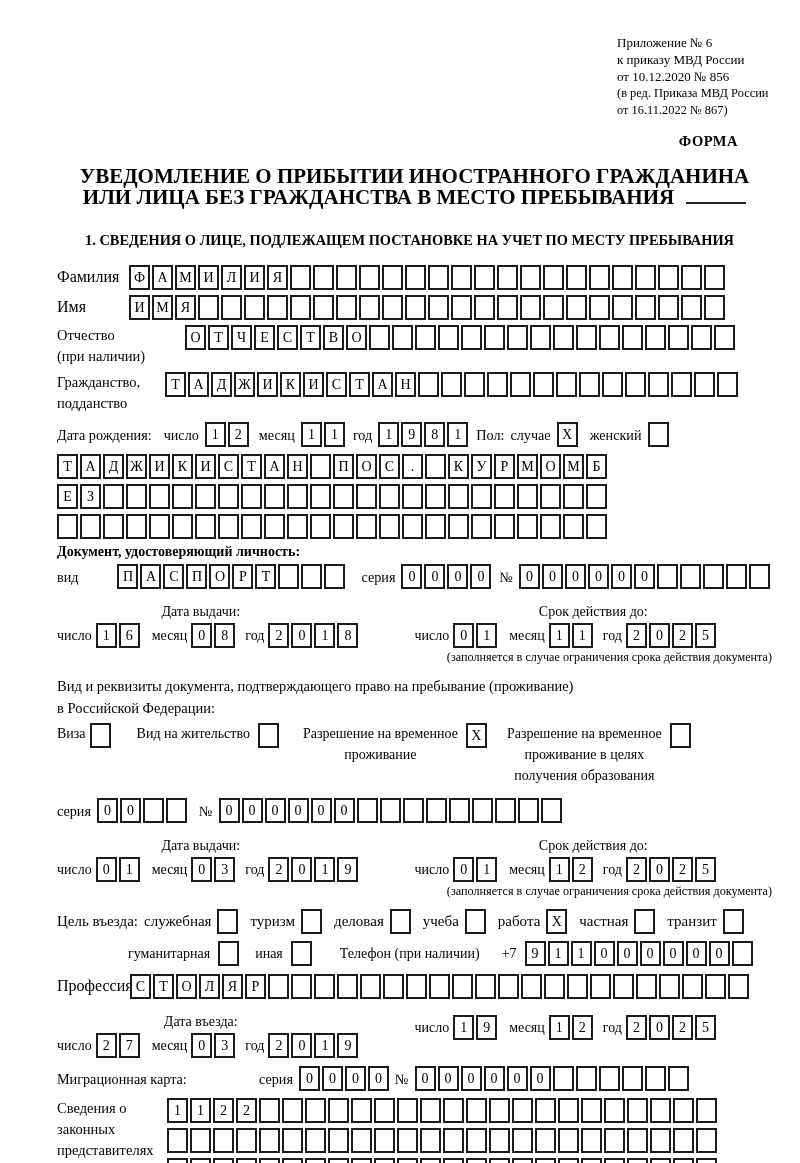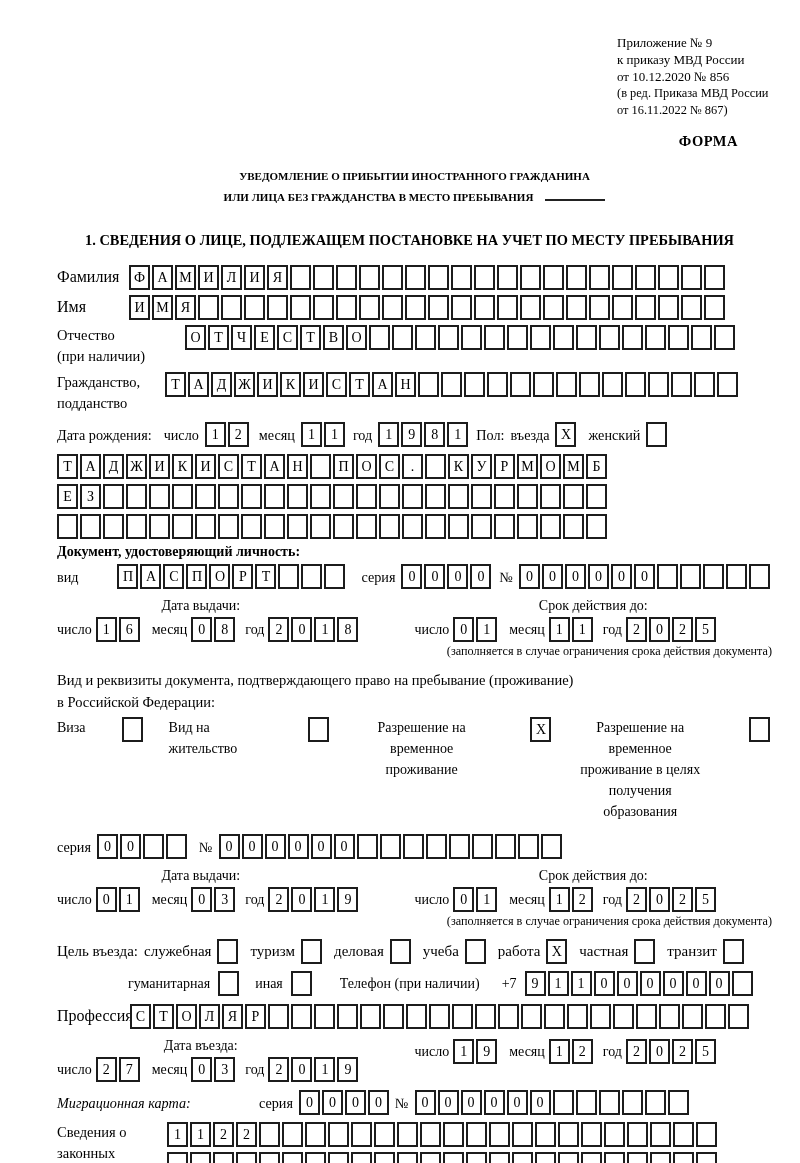--- a/index.html
+++ b/index.html
@@ -65,7 +65,7 @@
 <div class="page">
 
   <div class="hdr">
-    <div>Приложение № 9</div>
+    <div>Приложение № 6</div>
     <div>к приказу МВД России</div>
     <div>от 10.12.2020 № 856</div>
     <div class="small">(в ред. Приказа МВД России</div>

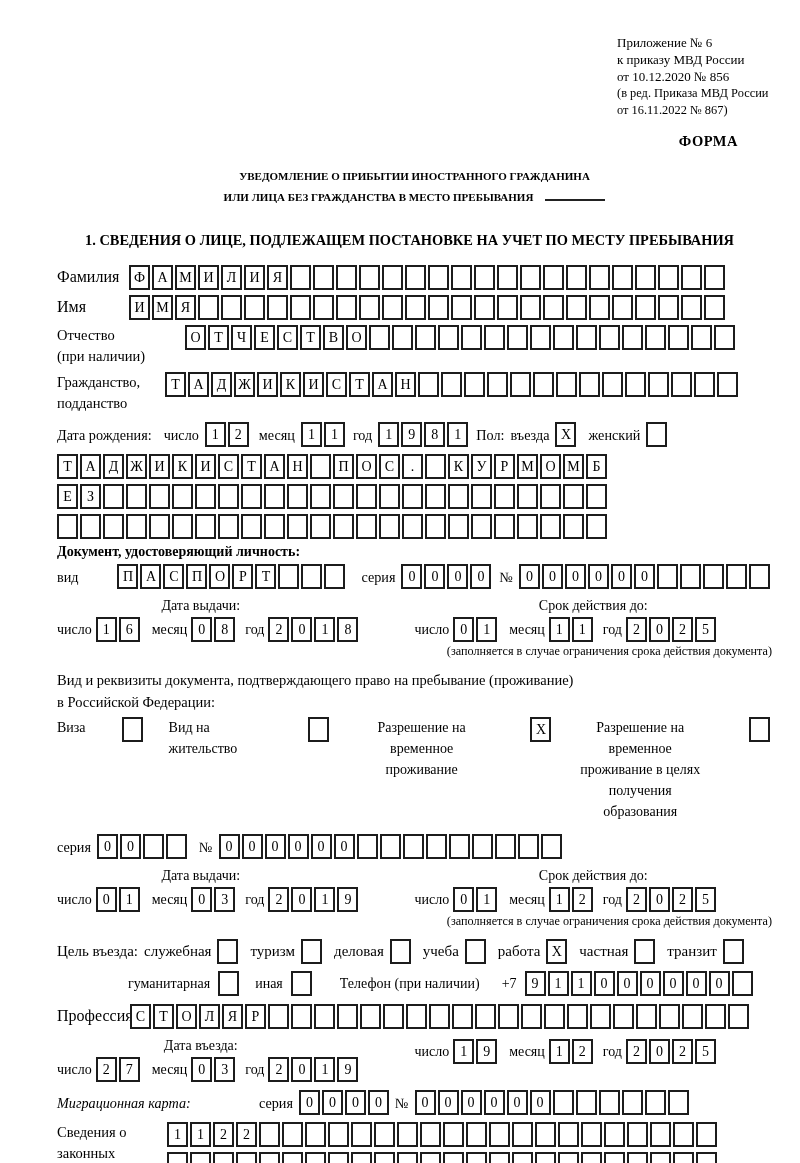--- a/index.html
+++ b/index.html
@@ -12,7 +12,7 @@
   .hdr .small{font-size:12.4px;}
   .forma{text-align:right;margin:14px 34px 0 0;font-weight:bold;font-size:14.5px;letter-spacing:.5px;}
 
-  .title{margin-top:16px;text-align:center;font-weight:bold;font-size:11px;line-height:21px;}
+  .title{margin-top:16px;text-align:center;font-weight:bold;font-size:21px;line-height:21px;}
   .blankline{display:inline-block;width:60px;border-bottom:2px solid #222;margin-left:12px;vertical-align:baseline;}
 
   .sec-heading{margin-top:24px;margin-left:-10px;text-align:center;font-weight:bold;font-size:14.4px;}

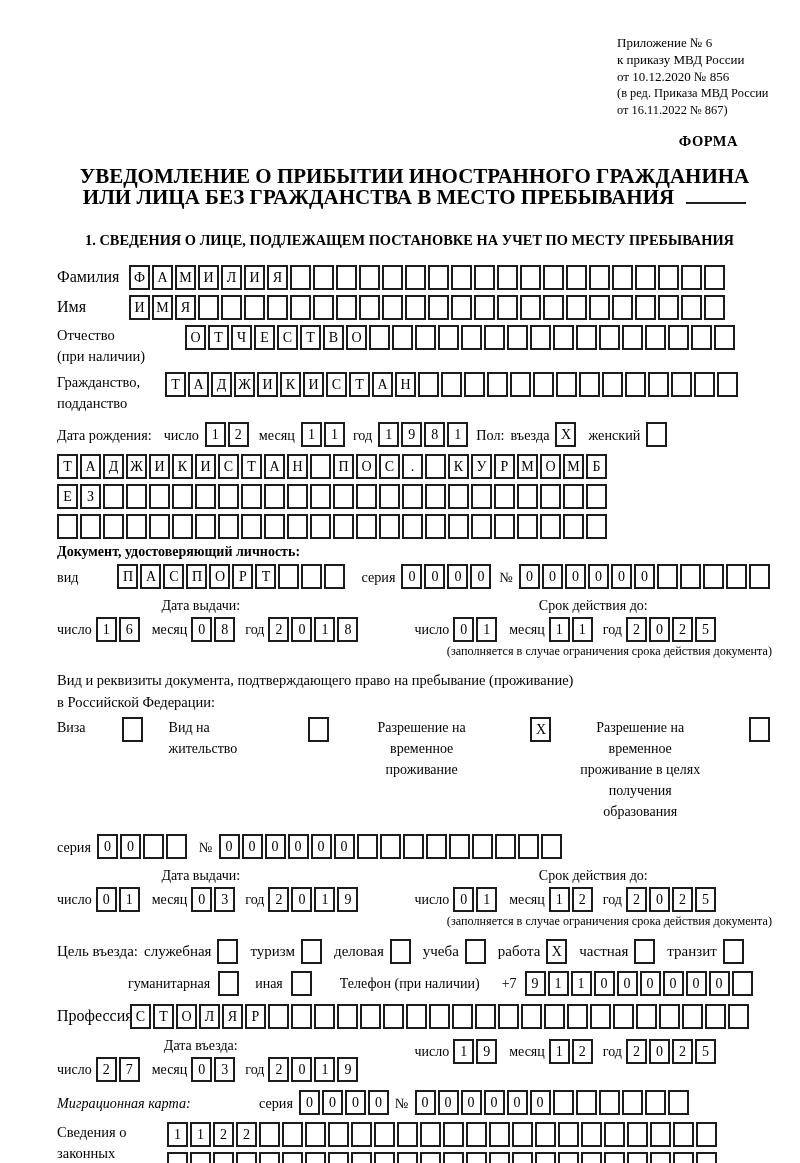--- a/index.html
+++ b/index.html
@@ -232,7 +232,7 @@
         <span class="cell">1</span>
       </div>
     <span class="inline-lbl" style="margin-left:6px;">Пол:</span>
-    <span class="inline-lbl">въезда</span>
+    <span class="inline-lbl">случае</span>
     <div class="boxes">
         <span class="cell">X</span>
       </div>

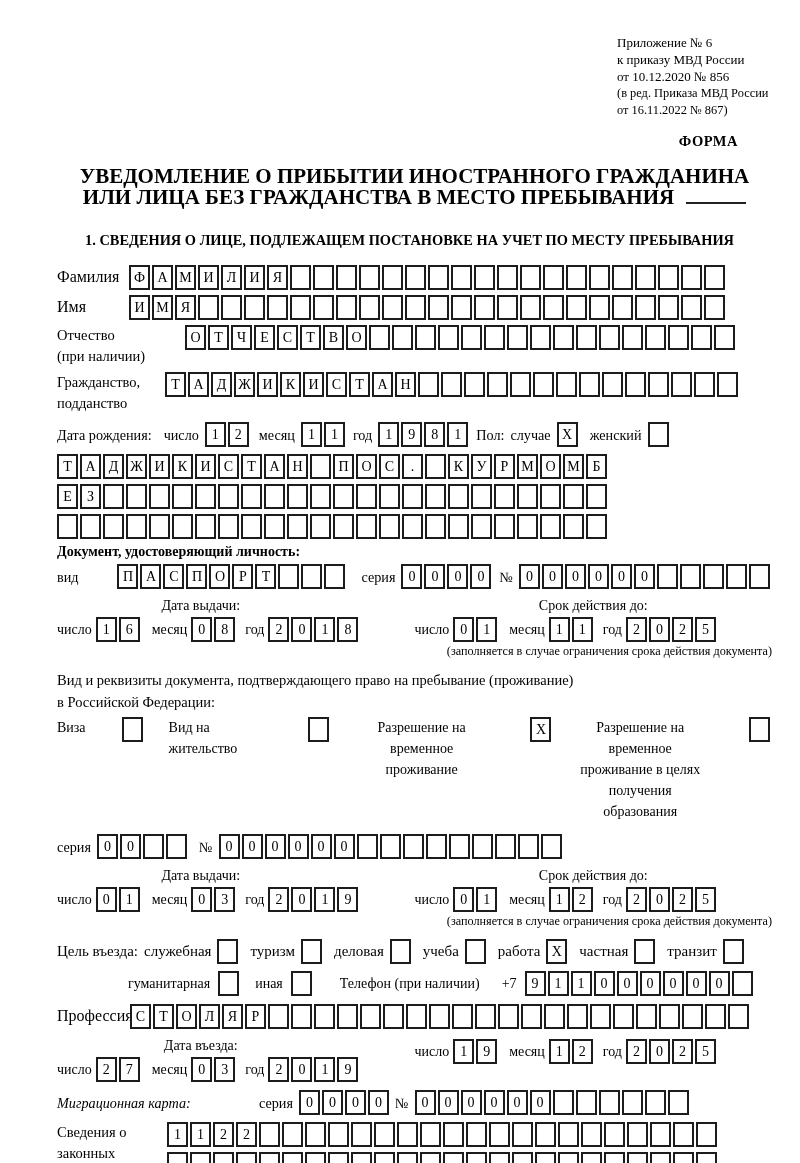--- a/index.html
+++ b/index.html
@@ -28,7 +28,7 @@
   .stack .boxes{margin-bottom:5px;}
 
   
-  .dates{display:flex;margin-top:8px;}
+  .dates{display:flex;margin-top:14px;}
   .dcol{width:358px;}
   .dcol .dtitle{text-align:center;font-size:14px;line-height:18px;}
   .dcol.left .dtitle{margin-right:70px;}

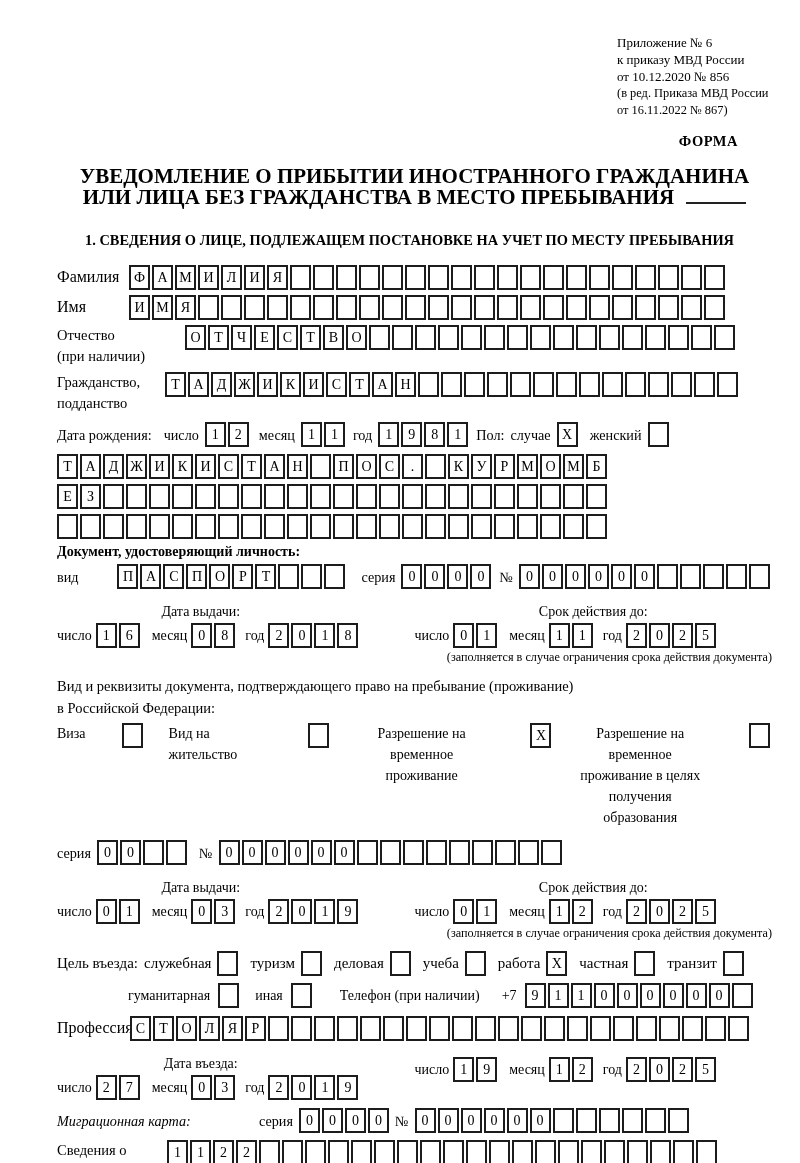--- a/index.html
+++ b/index.html
@@ -40,7 +40,7 @@
 
   
   .permits{display:flex;align-items:flex-start;margin-top:4px;}
-  .permits .p-item{display:flex;align-items:flex-start;gap:32px;}
+  .permits .p-item{display:flex;align-items:flex-start;}
   .permits .p-lbl{font-size:14px;line-height:21px;}
   .permits .center{text-align:center;}
   .permits .boxes{margin-left:8px;}

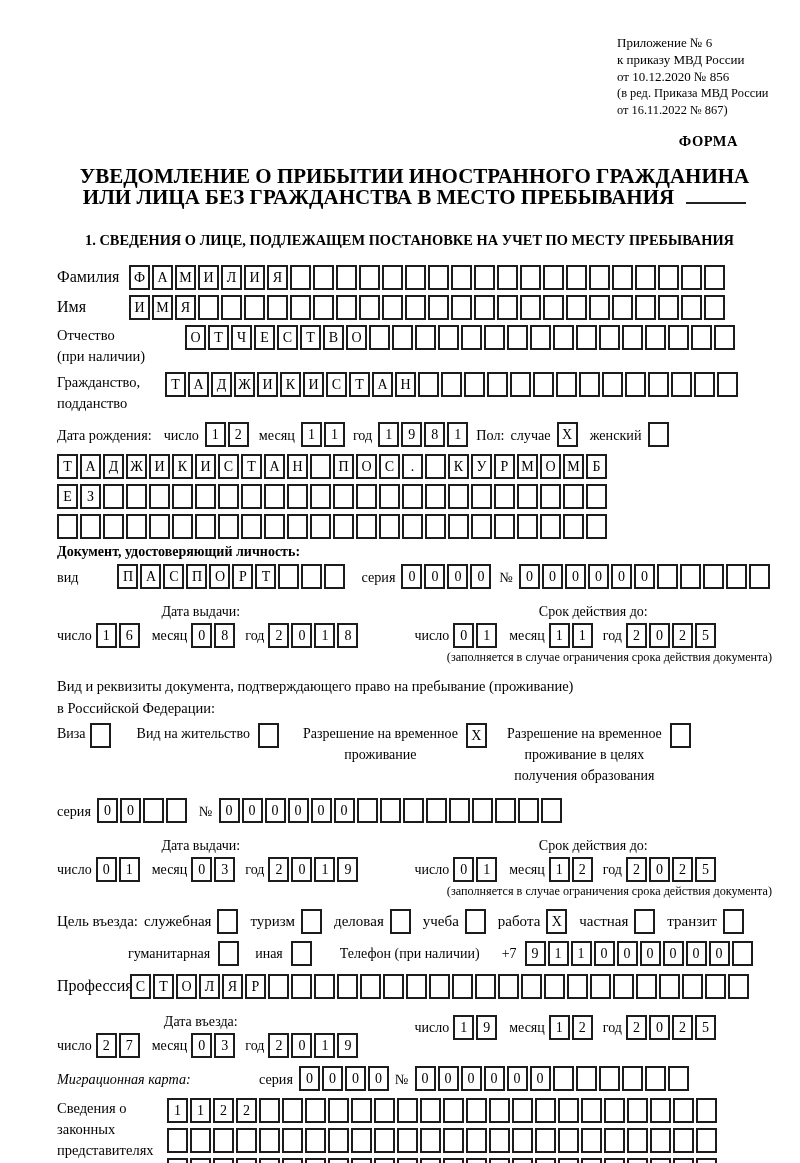--- a/index.html
+++ b/index.html
@@ -664,7 +664,7 @@
   </div>
 
   <div class="mig">
-    <span class="inline-lbl" style="width:150px;font-style:italic;">Миграционная карта:</span>
+    <span class="inline-lbl" style="width:150px;">Миграционная карта:</span>
     <span class="inline-lbl" style="margin-left:46px;">серия</span>
     <div class="boxes">
         <span class="cell">0</span>

